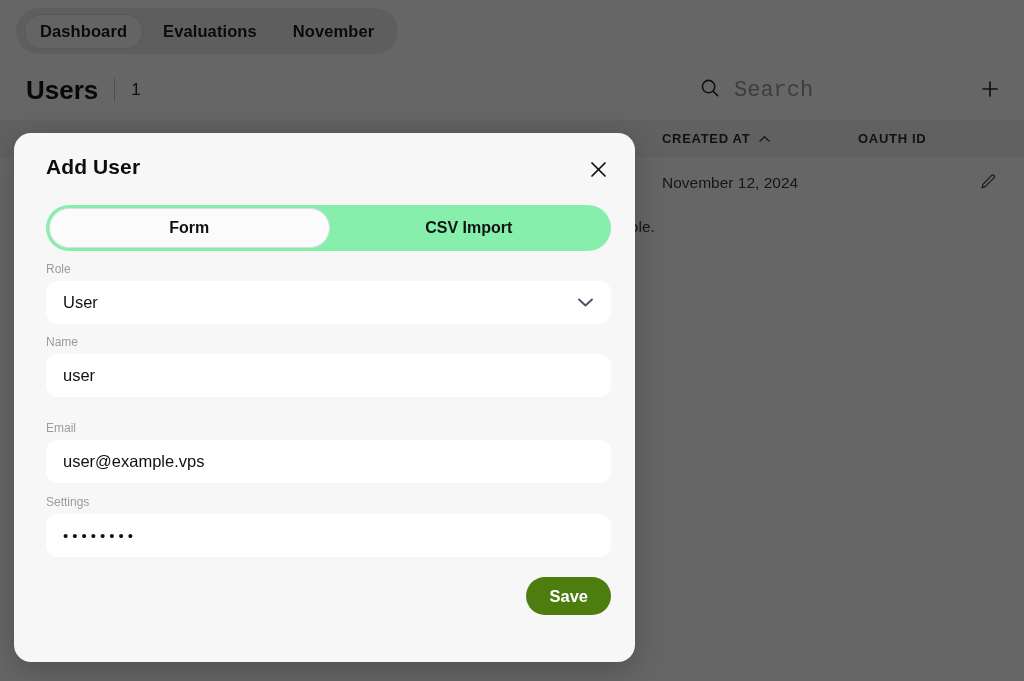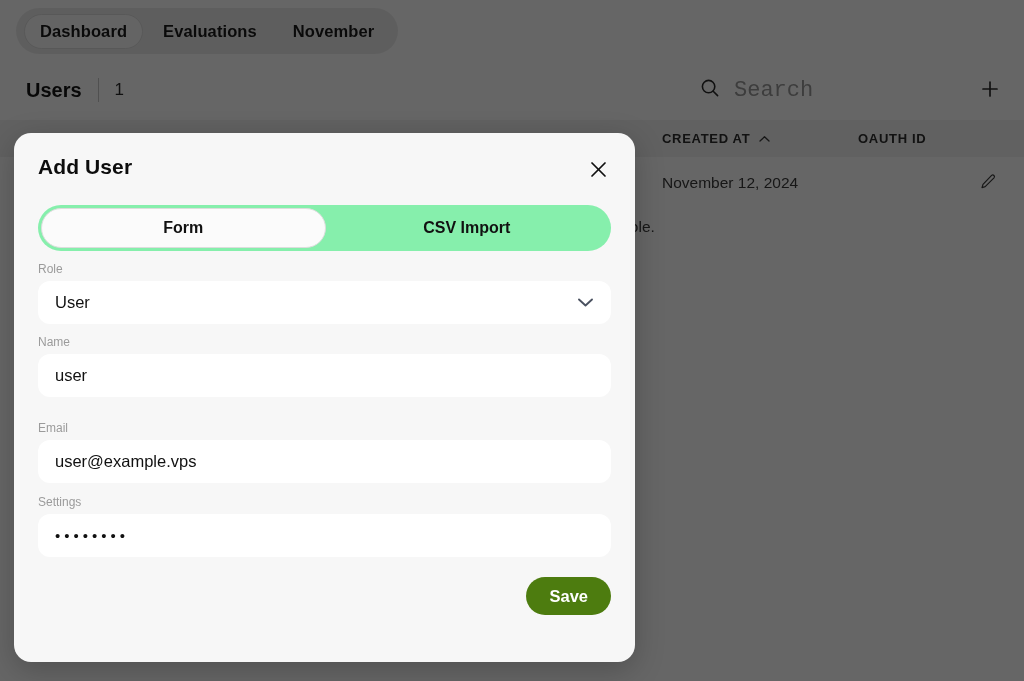--- a/index.html
+++ b/index.html
@@ -57,7 +57,7 @@
     height: 36px;
   }
   .page-title {
-    font-size: 20px;
+    font-size: 26px;
     font-weight: 700;
     color: #141414;
   }

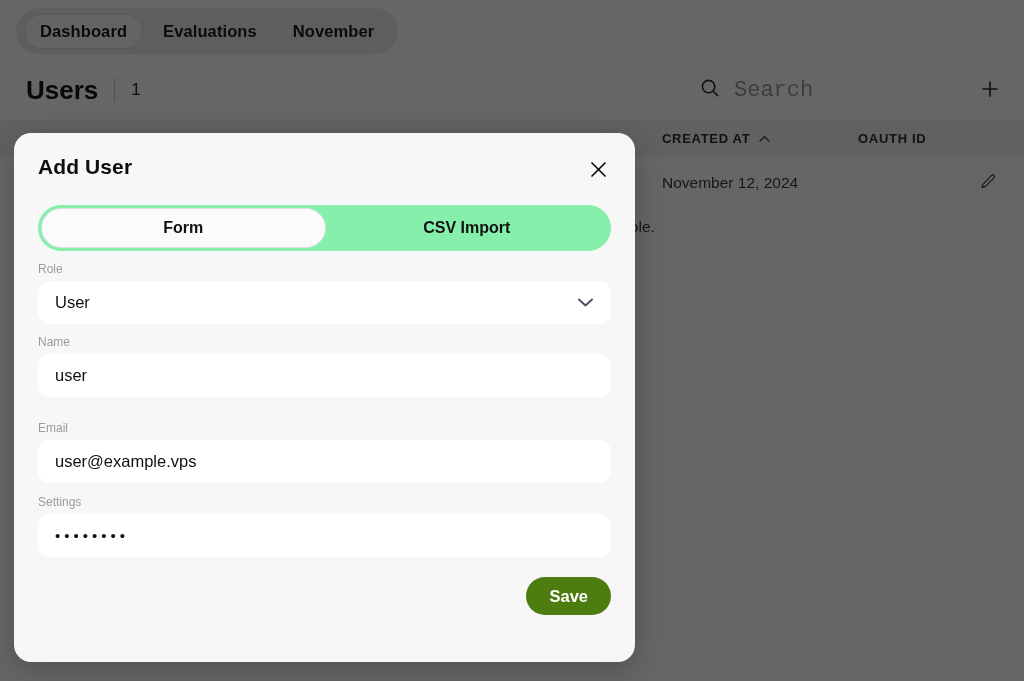--- a/index.html
+++ b/index.html
@@ -168,7 +168,7 @@
     background: #f7f7f7;
     border-radius: 17px;
     box-shadow: 0 8px 30px rgba(0,0,0,0.22);
-    padding: 22px 24px 0 24px;
+    padding: 22px 24px 0 32px;
   }
 
   .modal-head {

